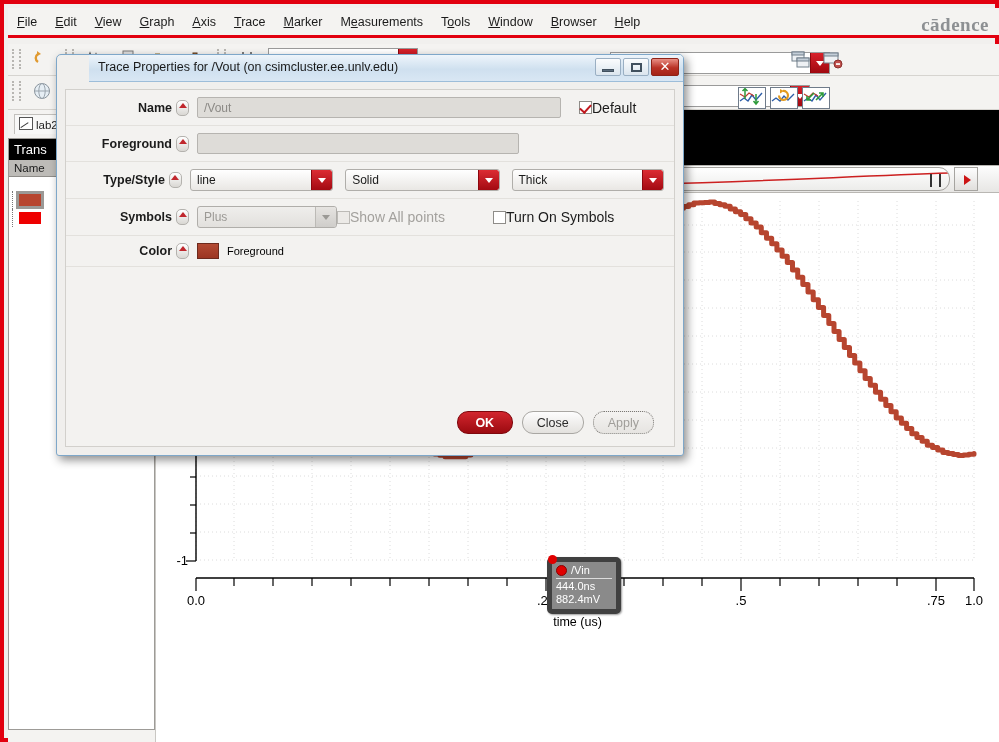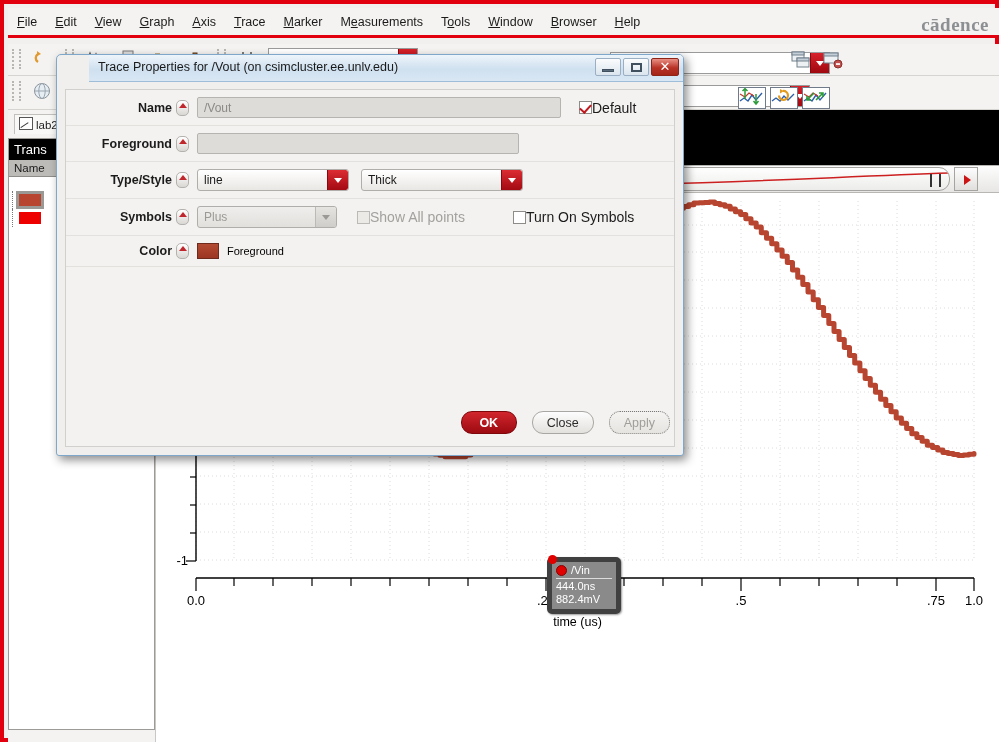--- a/index.html
+++ b/index.html
@@ -654,6 +654,10 @@
           <span>line</span>
           <span class="cb-arrow"></span>
         </div>
+        <div class="combo" style="width:164px;margin-left:12px;">
+          <span>Solid</span>
+          <span class="cb-arrow"></span>
+        </div>
         <div class="combo" style="width:162px;margin-left:12px;">
           <span>Thick</span>
           <span class="cb-arrow"></span>

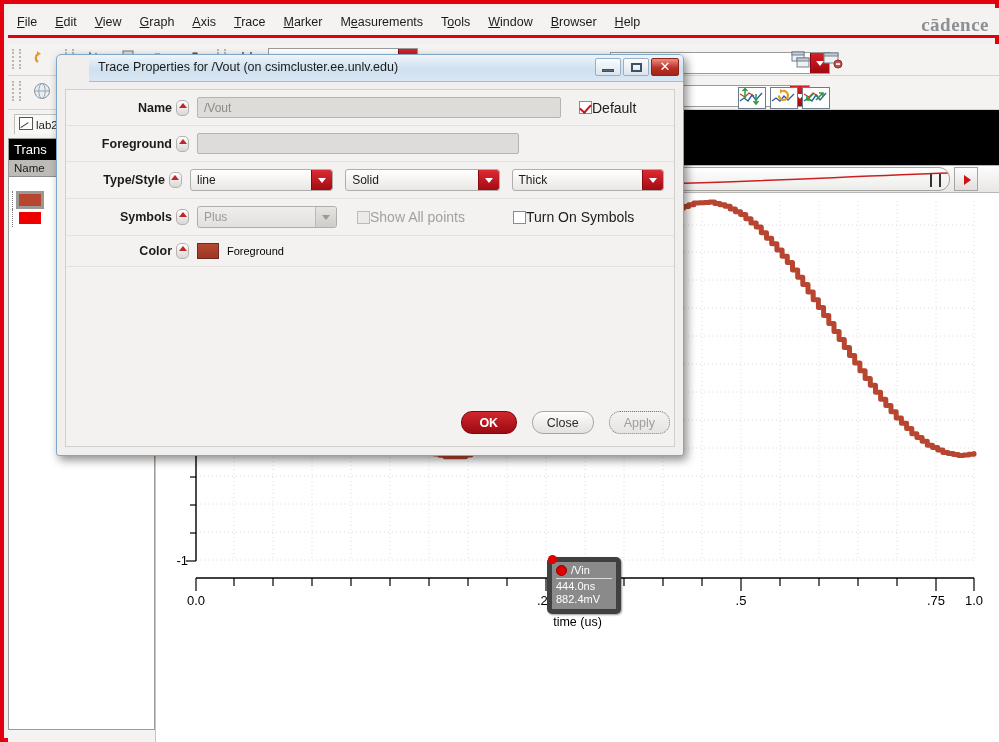--- a/index.html
+++ b/index.html
@@ -671,7 +671,7 @@
           <span>Plus</span>
           <span class="cb-arrow"></span>
         </div>
-        <div class="chk dis" style="margin-left:20px;">
+        <div class="chk dis" style="margin-left:0;">
           <span class="box"></span>
           <span>Show All points</span>
         </div>

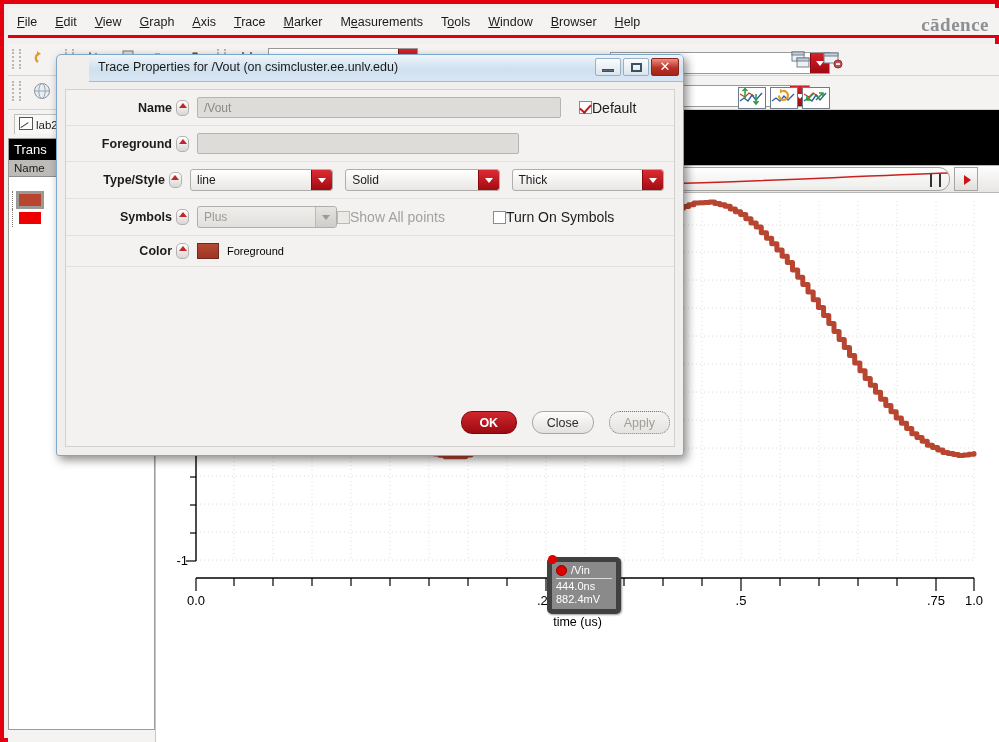--- a/index.html
+++ b/index.html
@@ -324,8 +324,8 @@
     margin-right:8px;flex:0 0 auto;
   }
   #dlg-buttons{
-    position:absolute;right:4px;bottom:12px;
-    display:flex;align-items:center;gap:15px;
+    position:absolute;right:20px;bottom:12px;
+    display:flex;align-items:center;gap:9px;
   }
   .dbtn{
     height:23px;min-width:56px;padding:0 14px;

